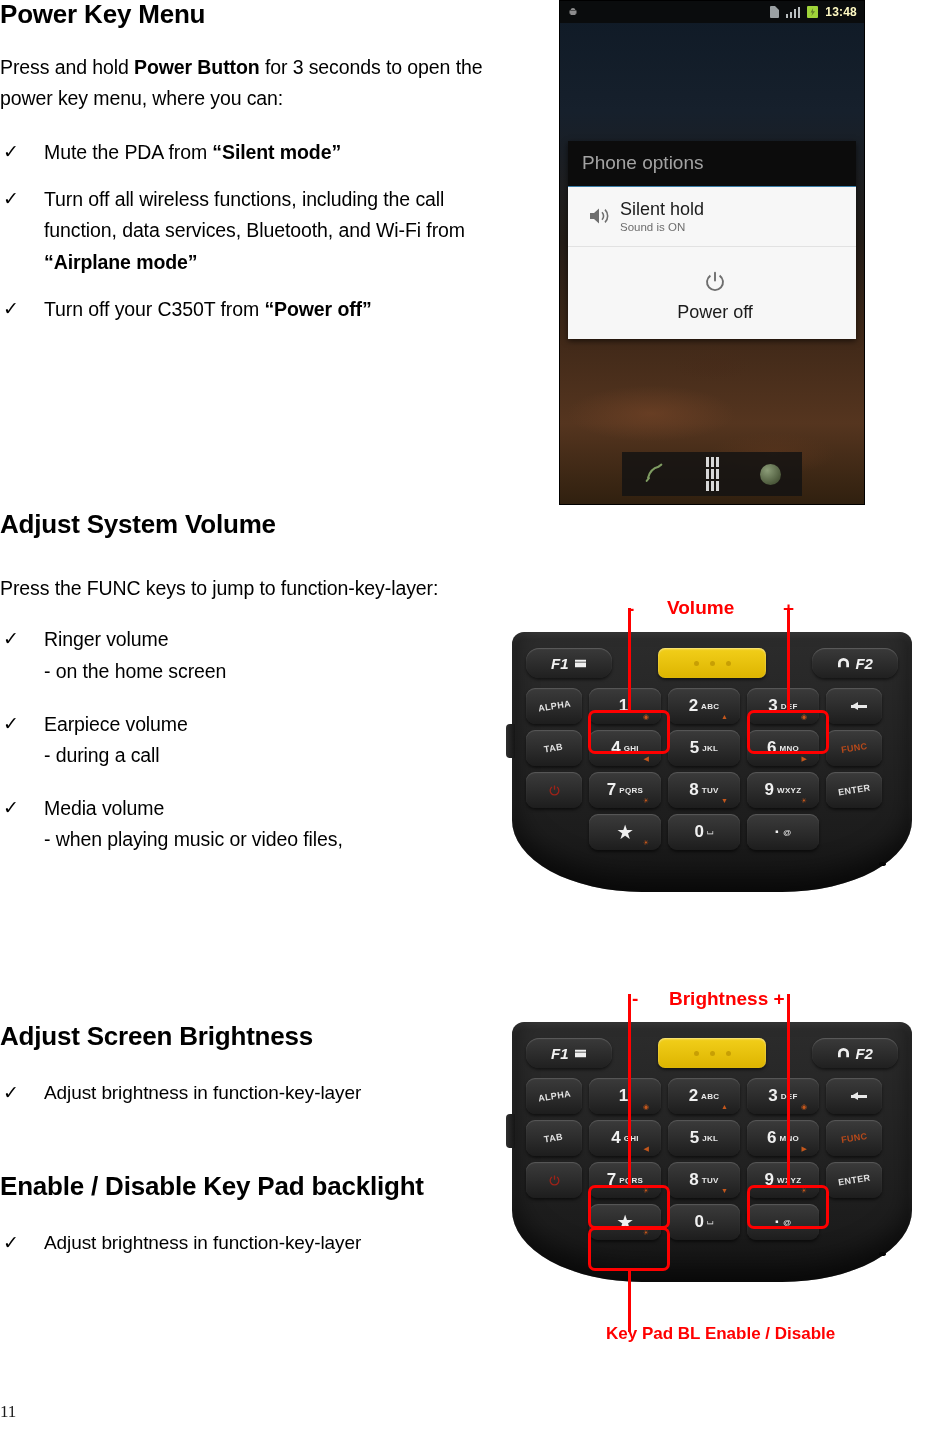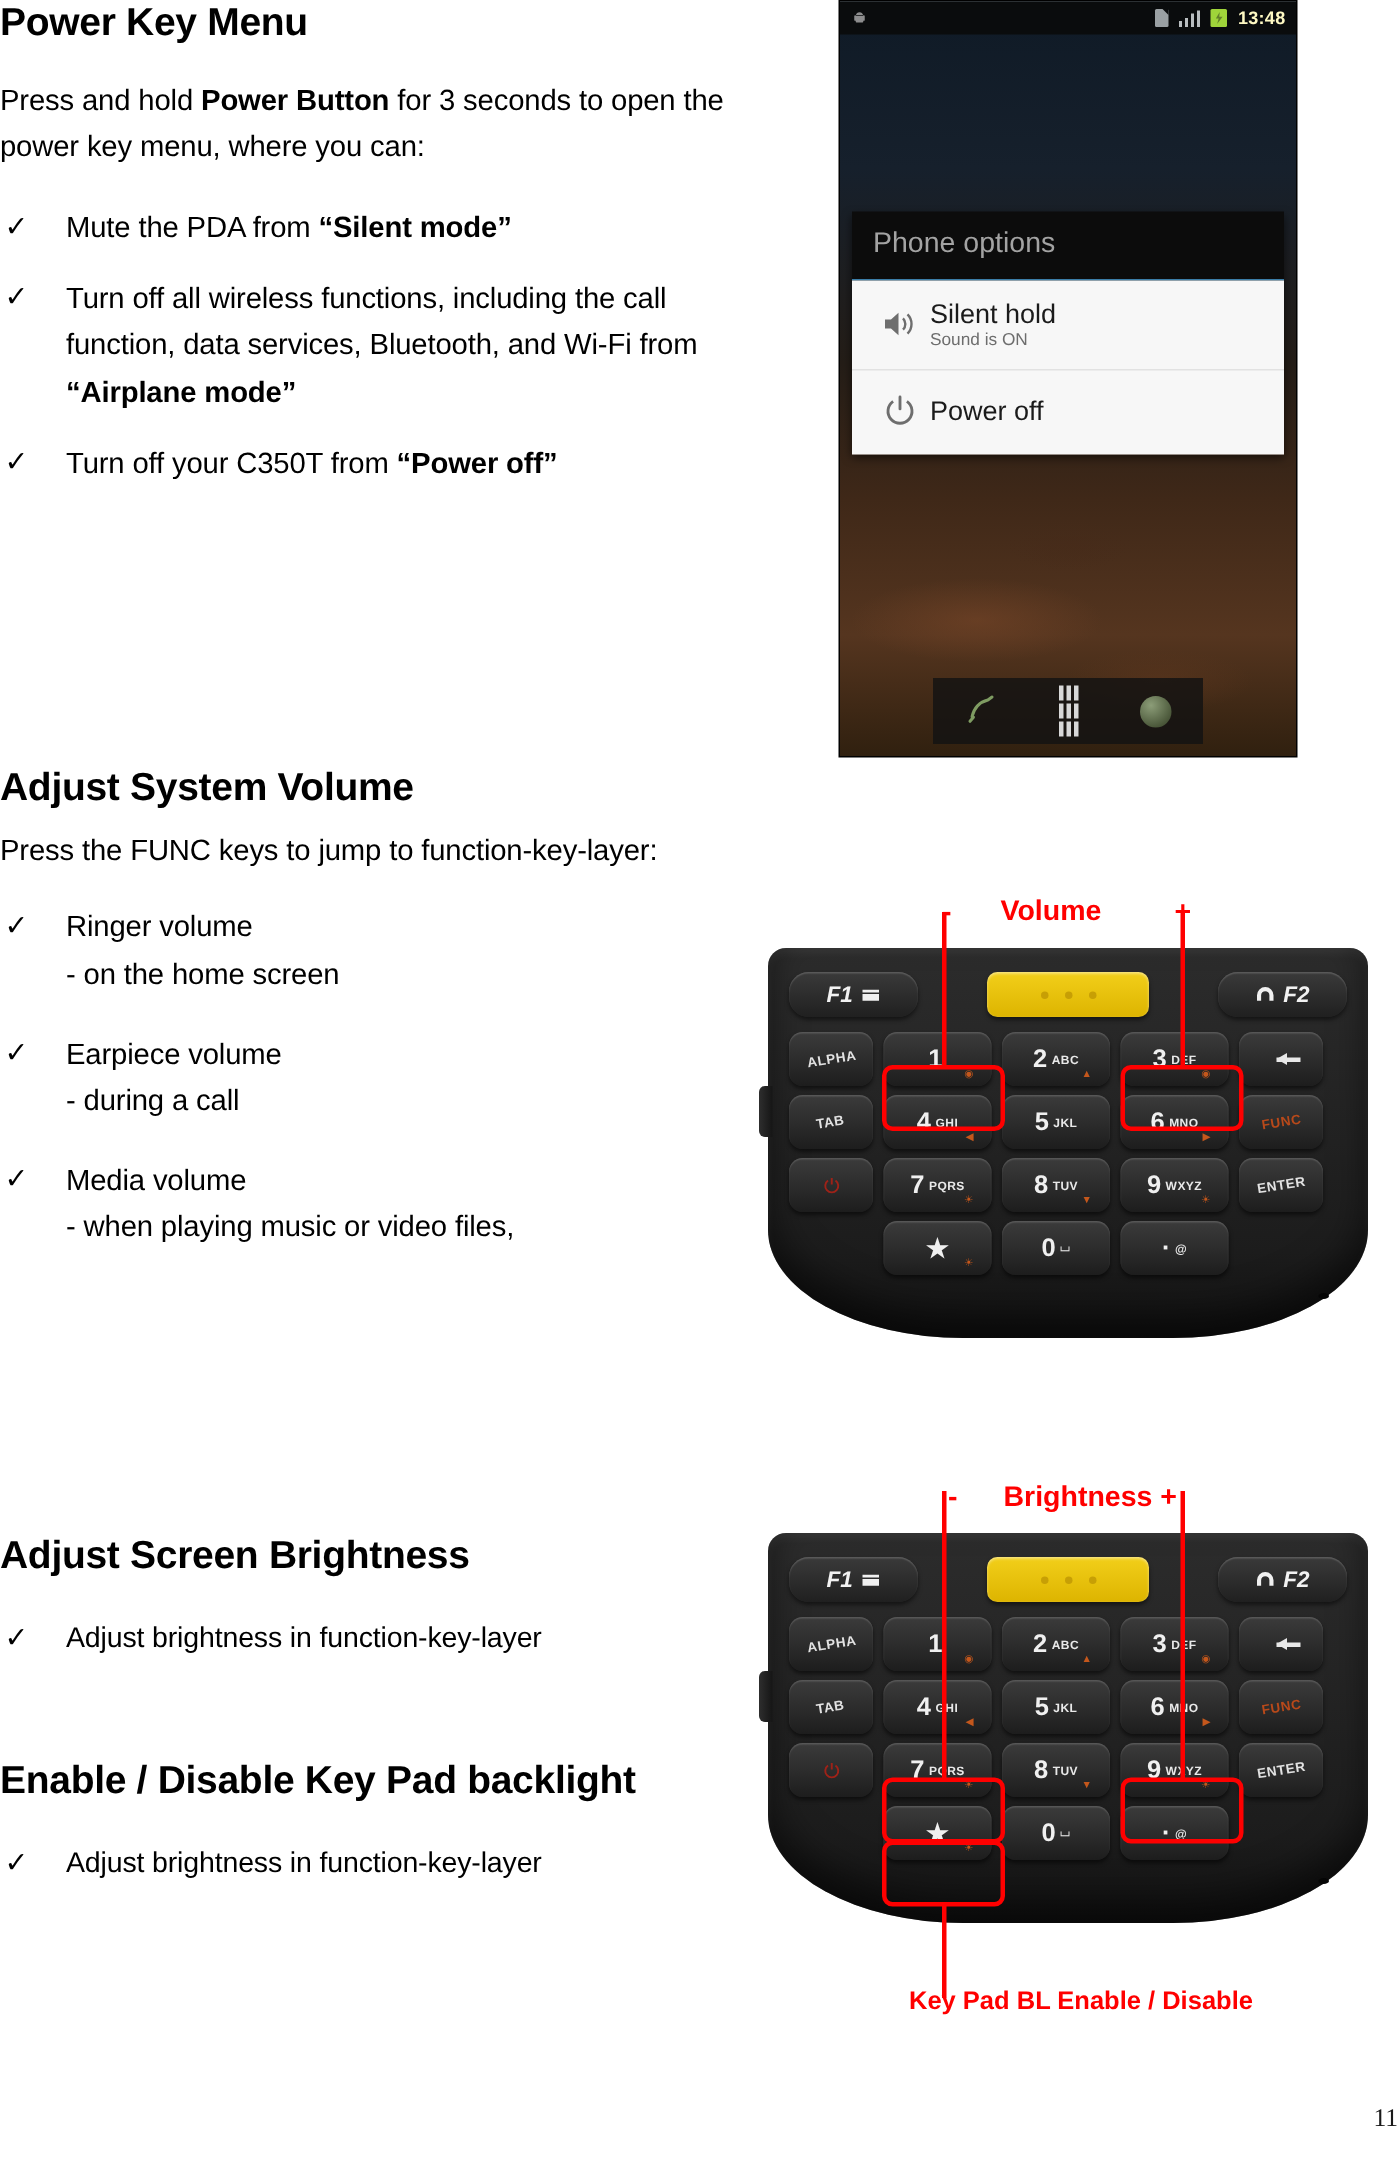--- a/index.html
+++ b/index.html
@@ -436,7 +436,7 @@
       </div>
 
 
-      <div class="dlg-item" style="padding-top:15px;padding-bottom:17px;">
+      <div class="dlg-item" style="padding-top:15px;padding-bottom:17px;flex-direction:column;">
         <span class="dlg-ico">
           <svg width="24" height="24" viewBox="0 0 24 24">
             <path fill="none" stroke="#6e6e6e" stroke-width="1.9" d="M7.4 5.6a8 8 0 1 0 9.2 0"></path>

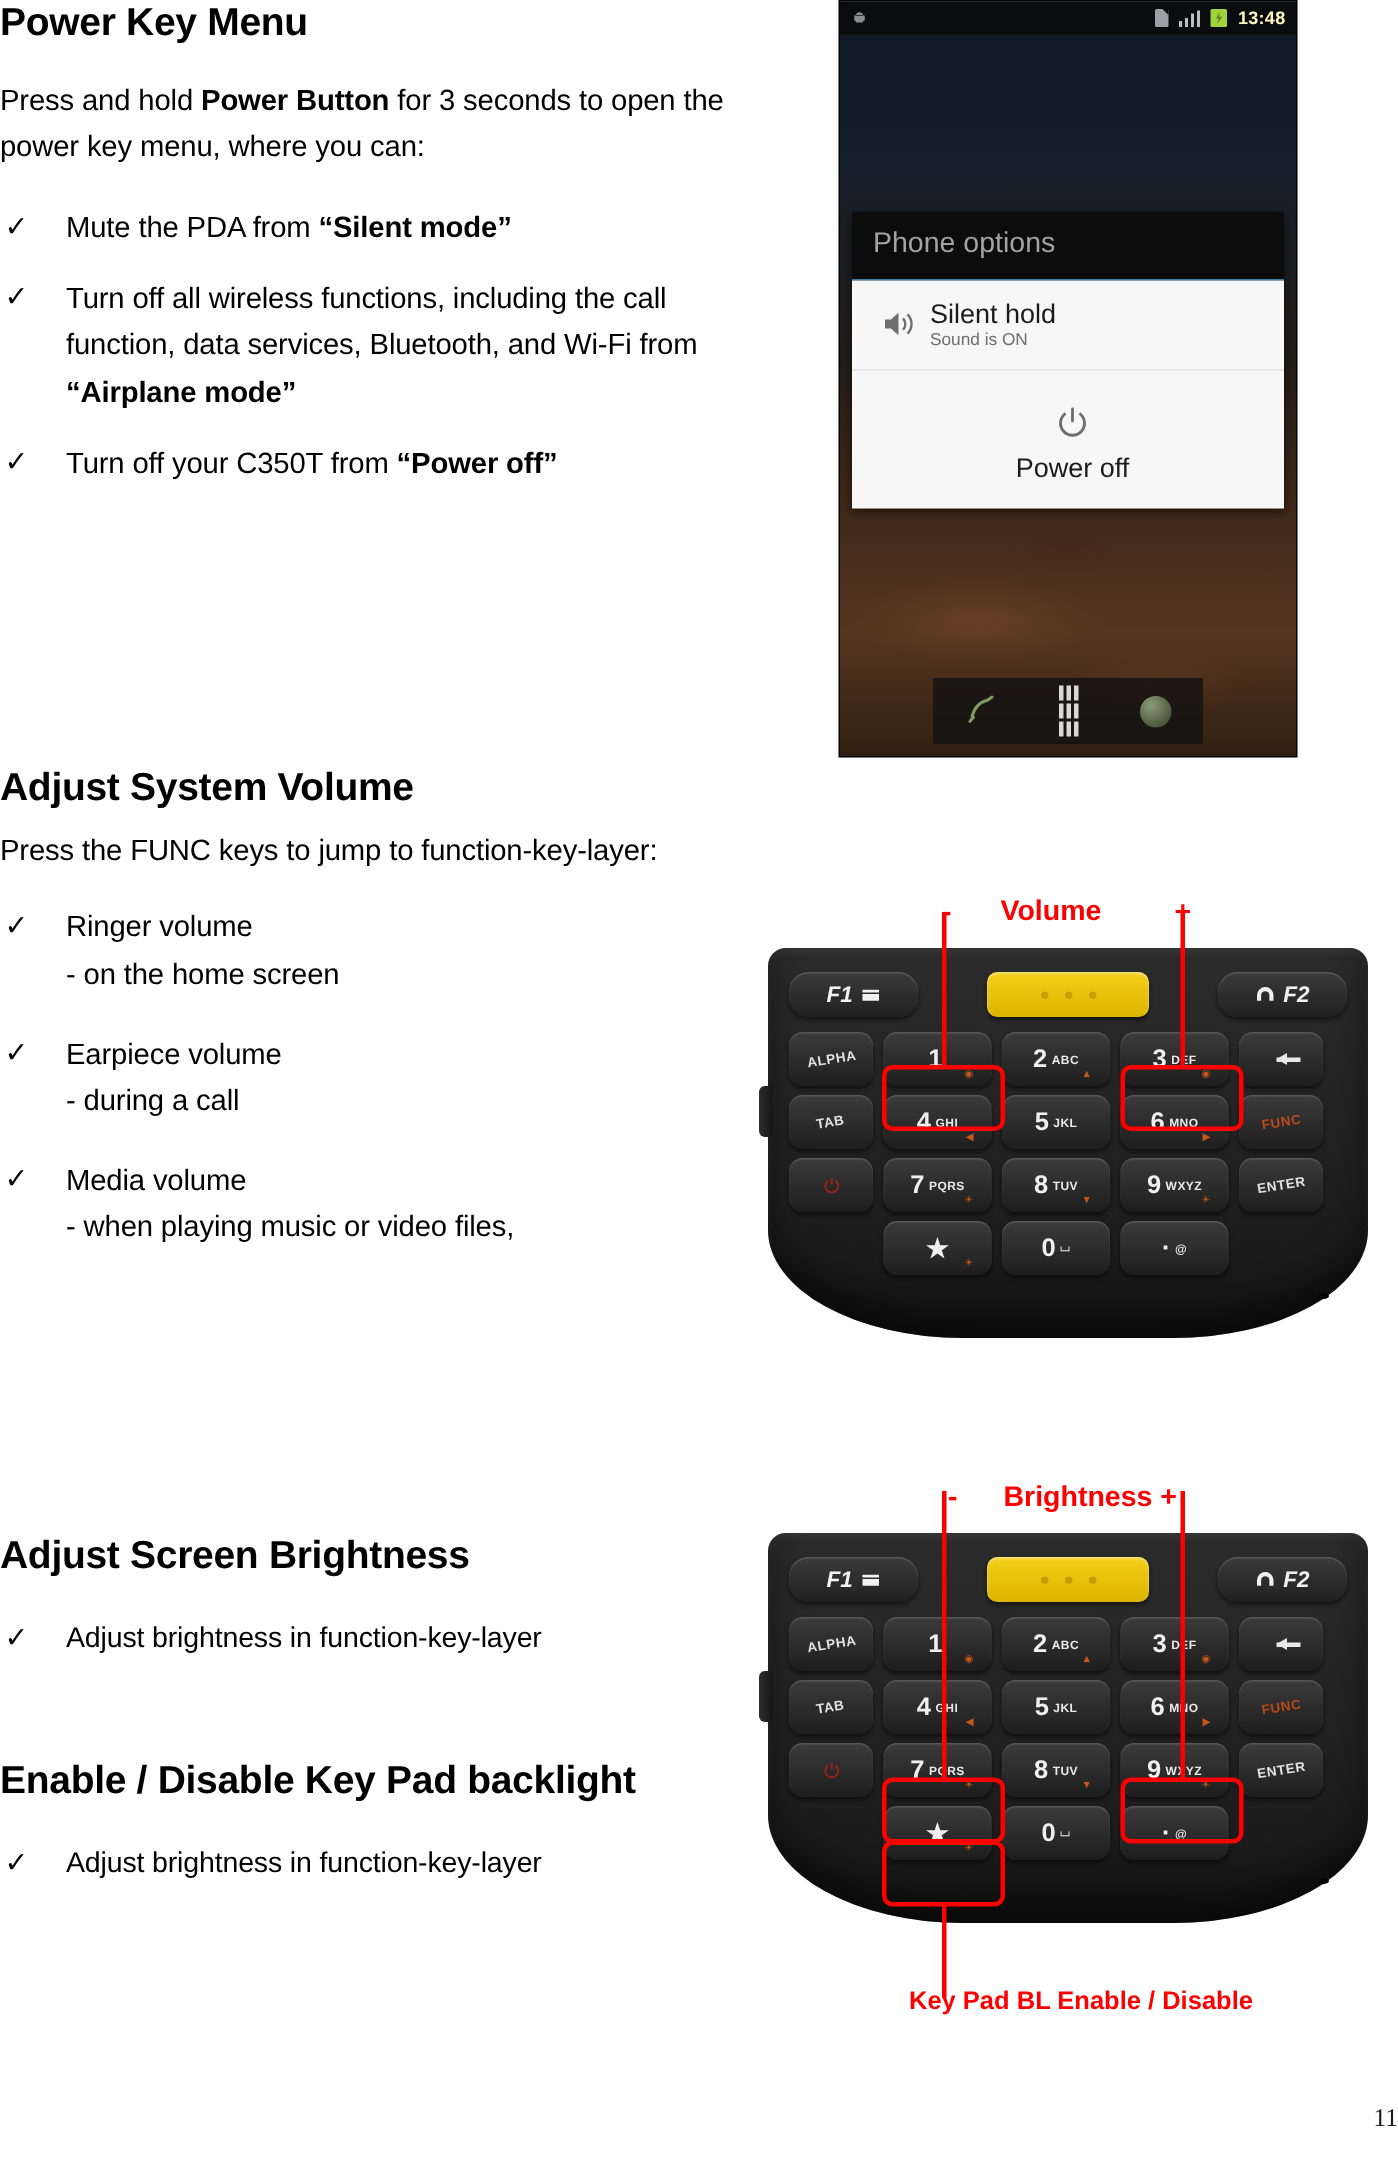--- a/index.html
+++ b/index.html
@@ -353,7 +353,7 @@
 
 <div class="text-col" style="top:510px;">
   <h1 class="section-title">Adjust System Volume</h1>
-  <p class="body-para" style="margin-top:12px;">Press the FUNC keys to jump to function-key-layer:</p>
+  <p class="body-para" style="margin-top:33px;">Press the FUNC keys to jump to function-key-layer:</p>
 
   <div class="bullet-list" style="margin-top:20px;">
     <div class="bullet-row">

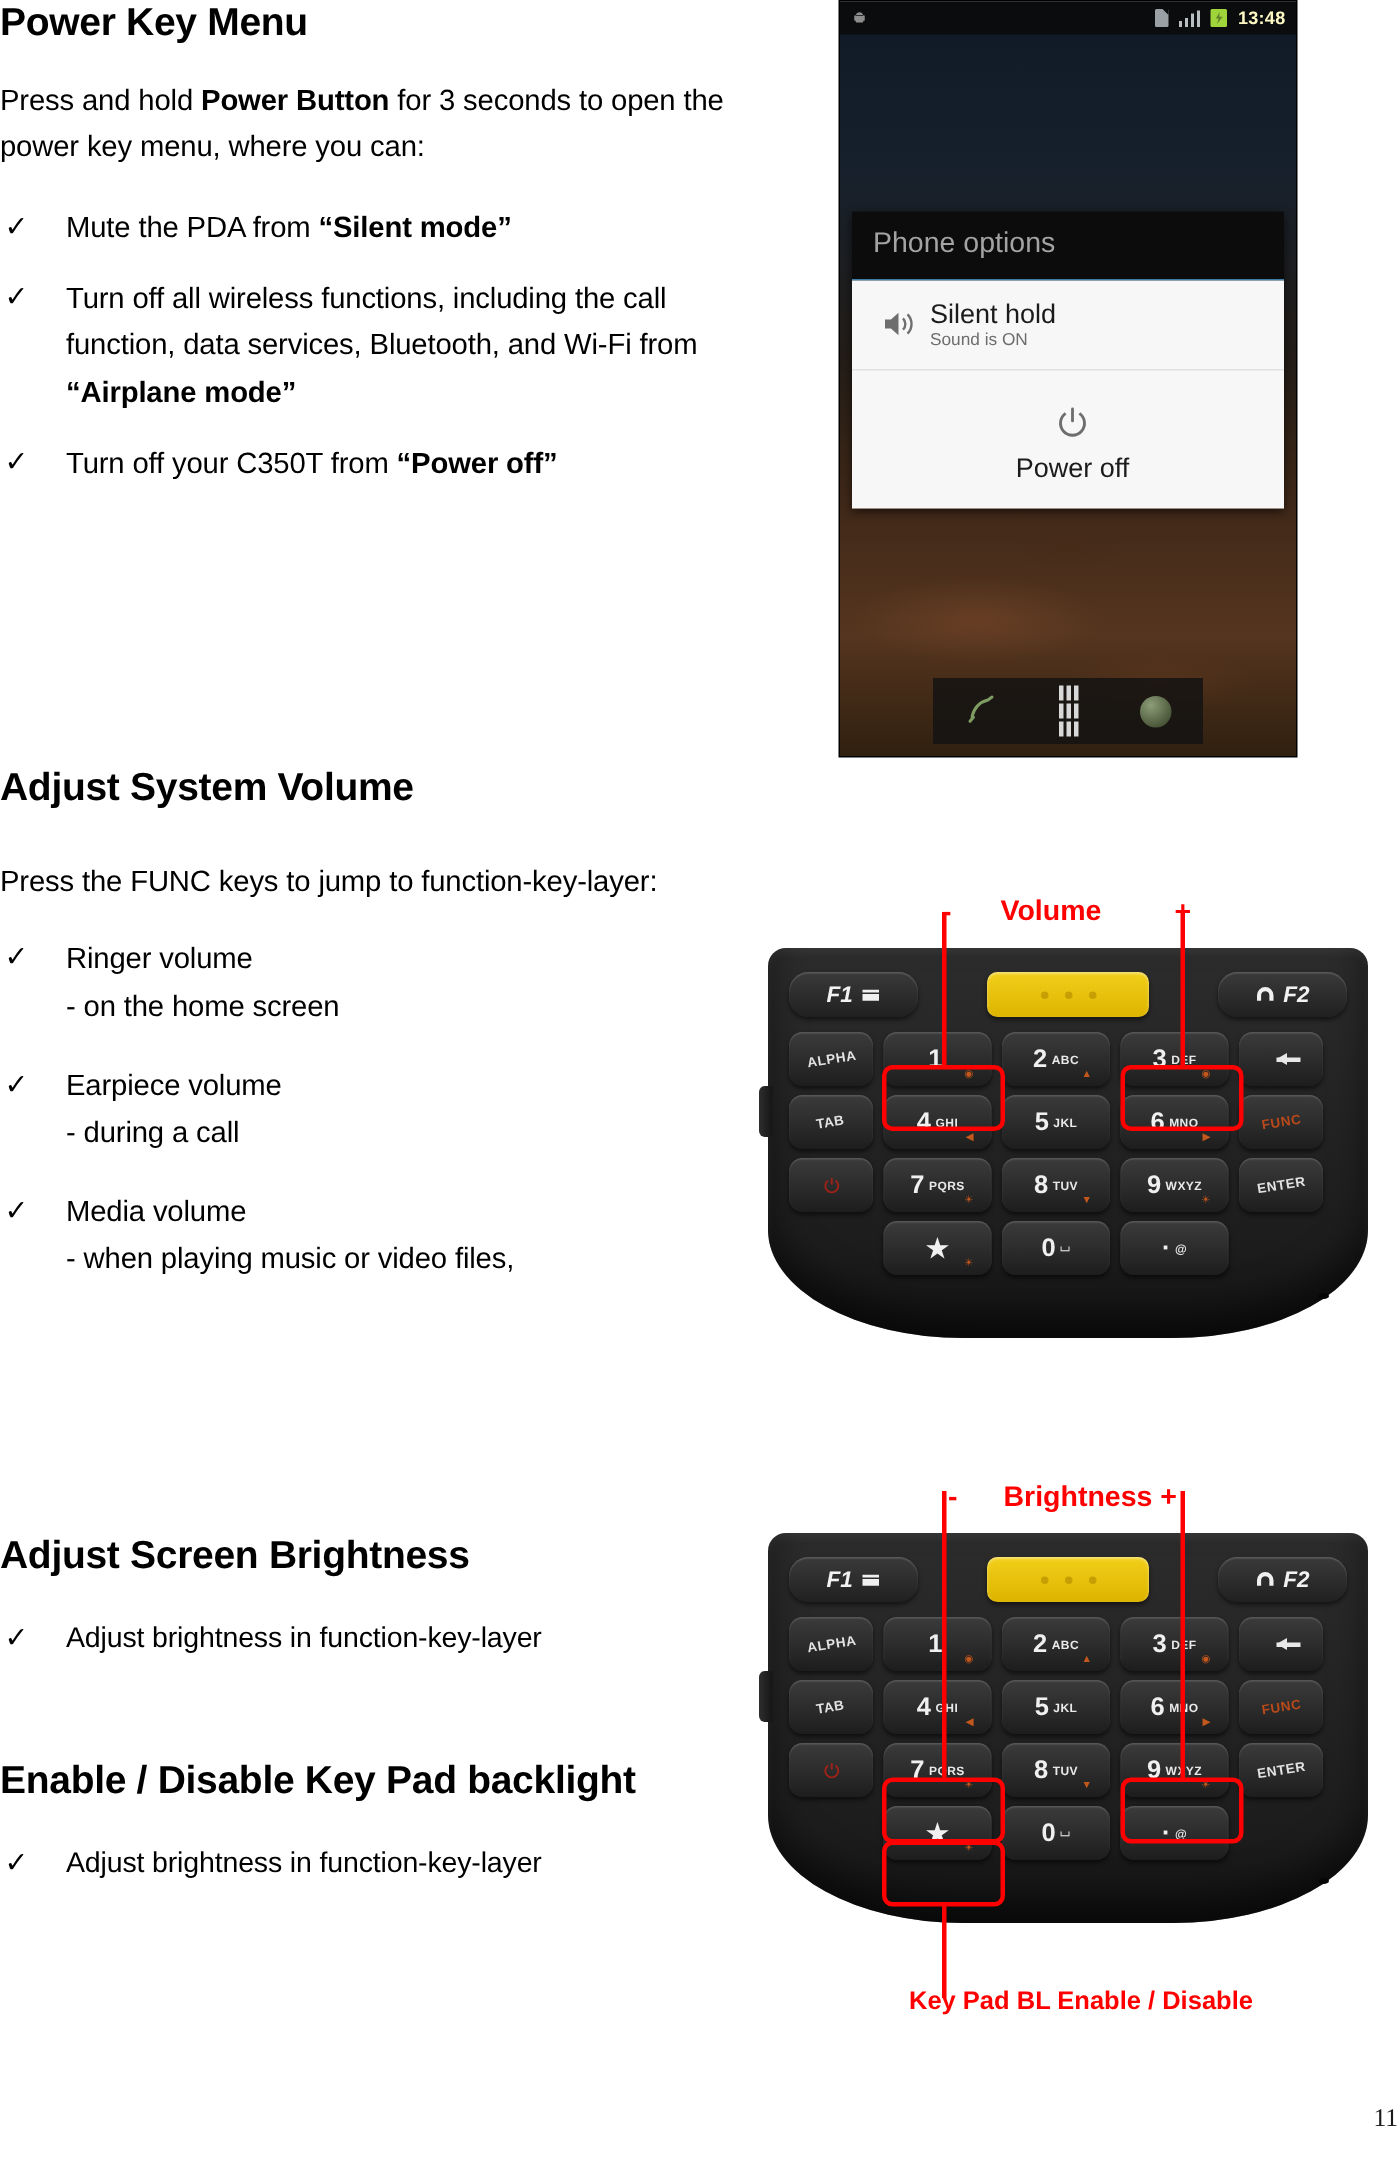--- a/index.html
+++ b/index.html
@@ -321,7 +321,7 @@
     position: absolute;
     left: 0; right: 0;
     bottom: 24px;
-    text-align: right;
+    text-align: left;
     font-family: "Liberation Serif", serif;
     font-size: 17px;
     color: #1a1a1a;

